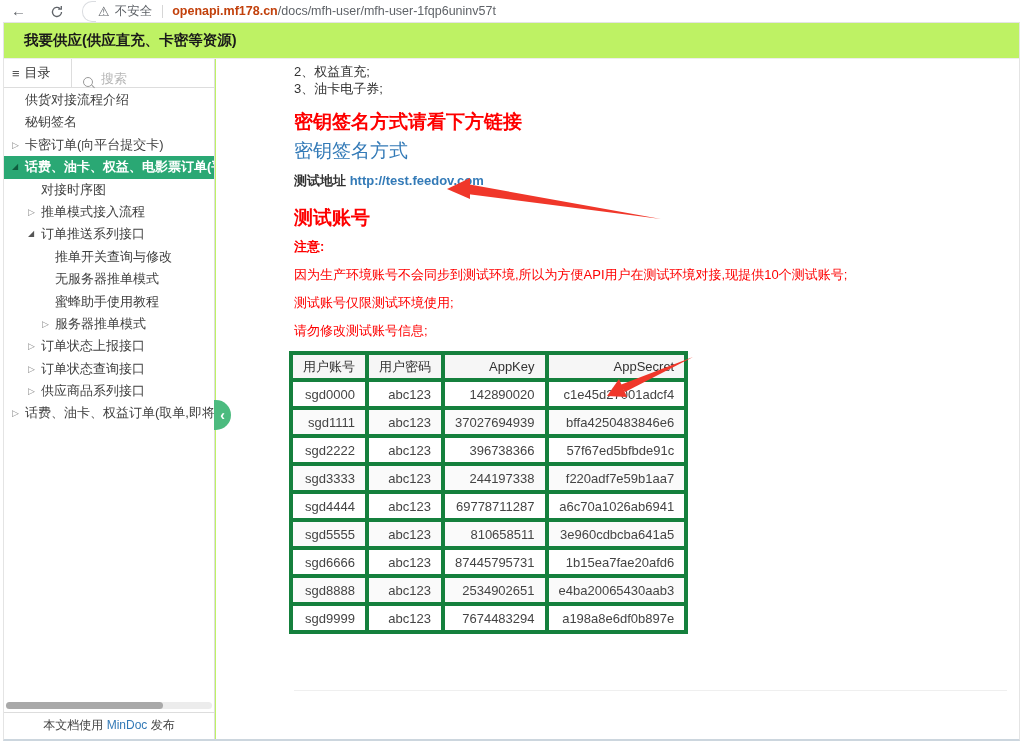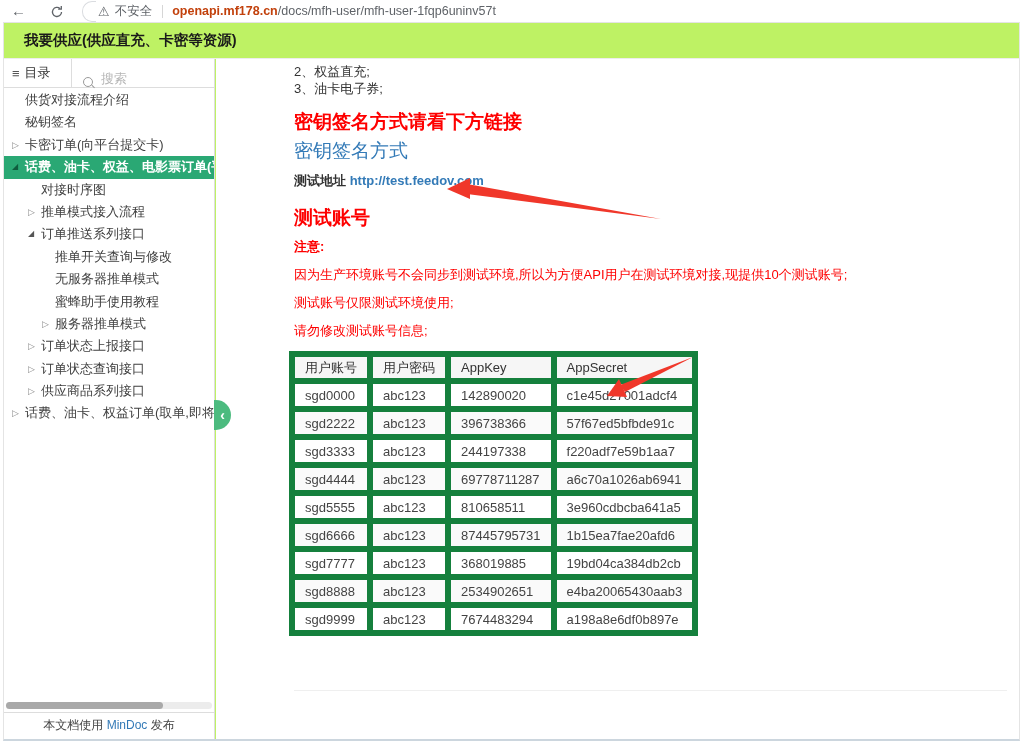--- a/index.html
+++ b/index.html
@@ -61,7 +61,7 @@
   .divider{position:absolute;left:78px;right:12px;top:631px;border-top:1px solid #efefef}
   
   table.acct{position:absolute;left:73px;top:292px;border-collapse:collapse;font-size:13px;color:#444;table-layout:fixed}
-  .acct th,.acct td{border:6px solid #15803d;padding:0 10px;text-align:left;font-weight:normal;
+  .acct th,.acct td{border:4px solid #15803d;padding:0 10px;text-align:right;font-weight:normal;
                     overflow:hidden;white-space:nowrap;box-sizing:border-box}
   .acct th{background:#f6f6f6;color:#333;height:27px}
   .acct td{height:28px}

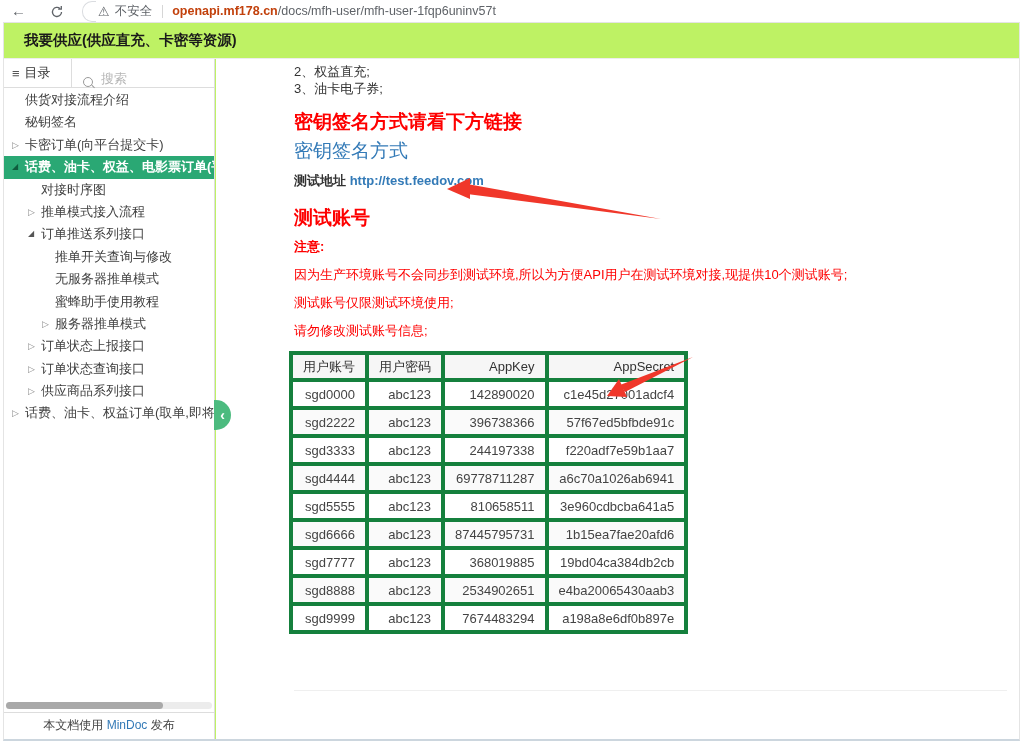--- a/index.html
+++ b/index.html
@@ -175,6 +175,12 @@
             <td>c1e45d27001adcf4</td>
           </tr>
           <tr>
+            <td>sgd1111</td>
+            <td>abc123</td>
+            <td>37027694939</td>
+            <td>bffa4250483846e6</td>
+          </tr>
+          <tr>
             <td>sgd2222</td>
             <td>abc123</td>
             <td>396738366</td>

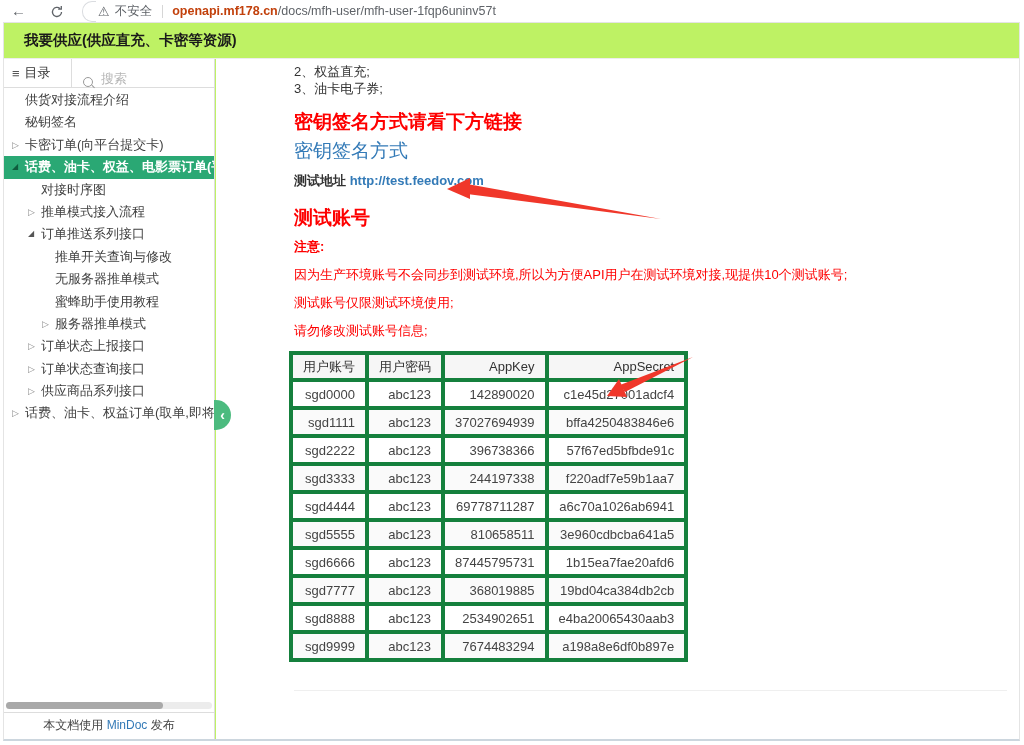--- a/index.html
+++ b/index.html
@@ -211,12 +211,6 @@
             <td>1b15ea7fae20afd6</td>
           </tr>
           <tr>
-            <td>sgd7777</td>
-            <td>abc123</td>
-            <td>368019885</td>
-            <td>19bd04ca384db2cb</td>
-          </tr>
-          <tr>
             <td>sgd8888</td>
             <td>abc123</td>
             <td>2534902651</td>

